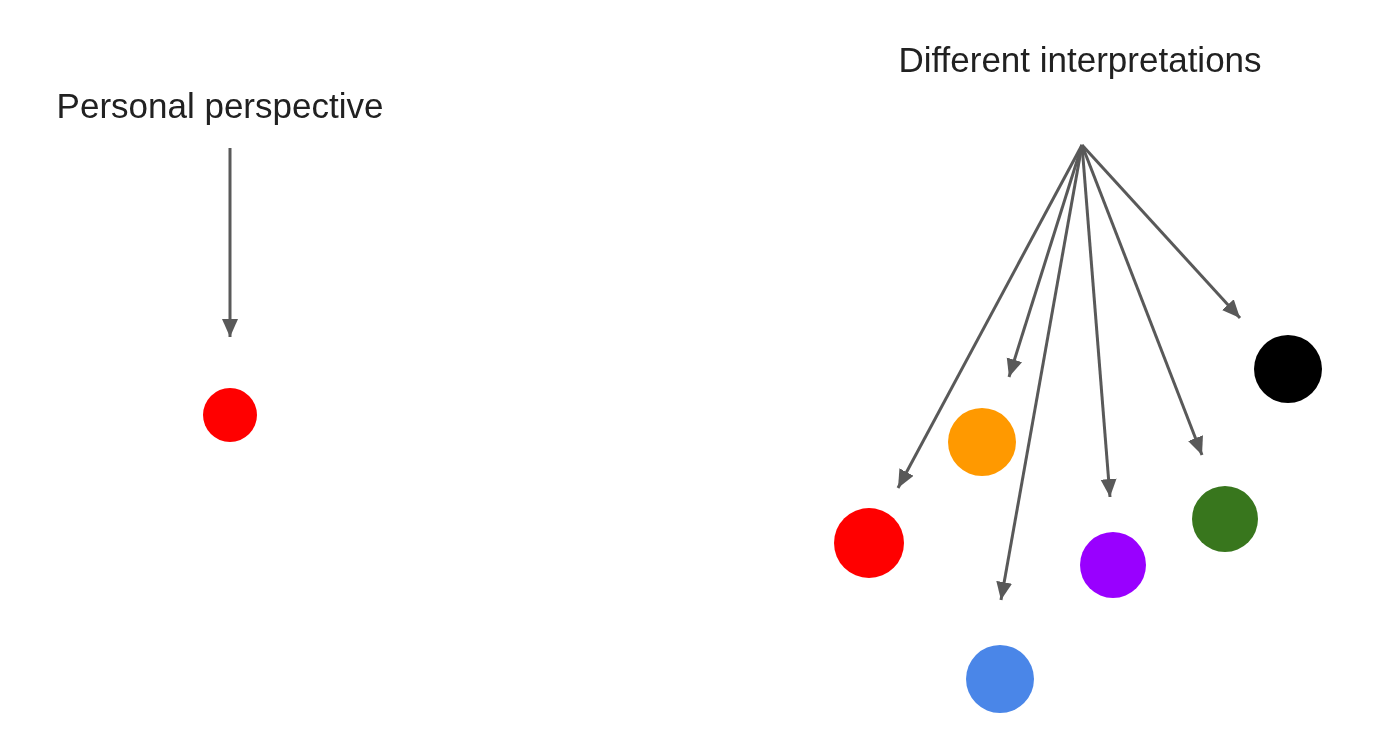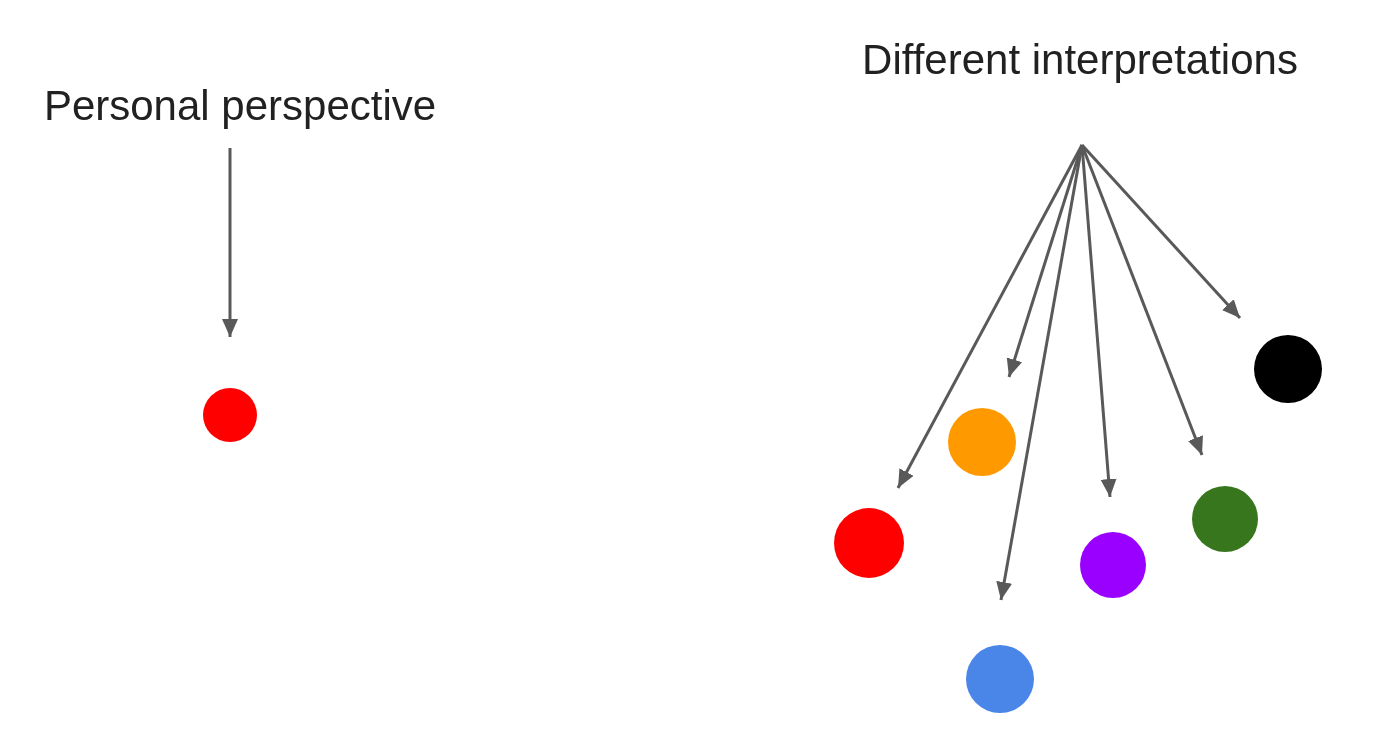--- a/index.html
+++ b/index.html
@@ -18,7 +18,7 @@
   .label {
     position: absolute;
     color: #212121;
-    font-size: 42px;
+    font-size: 35px;
     white-space: nowrap;
     transform: translateX(-50%);
     text-align: left;

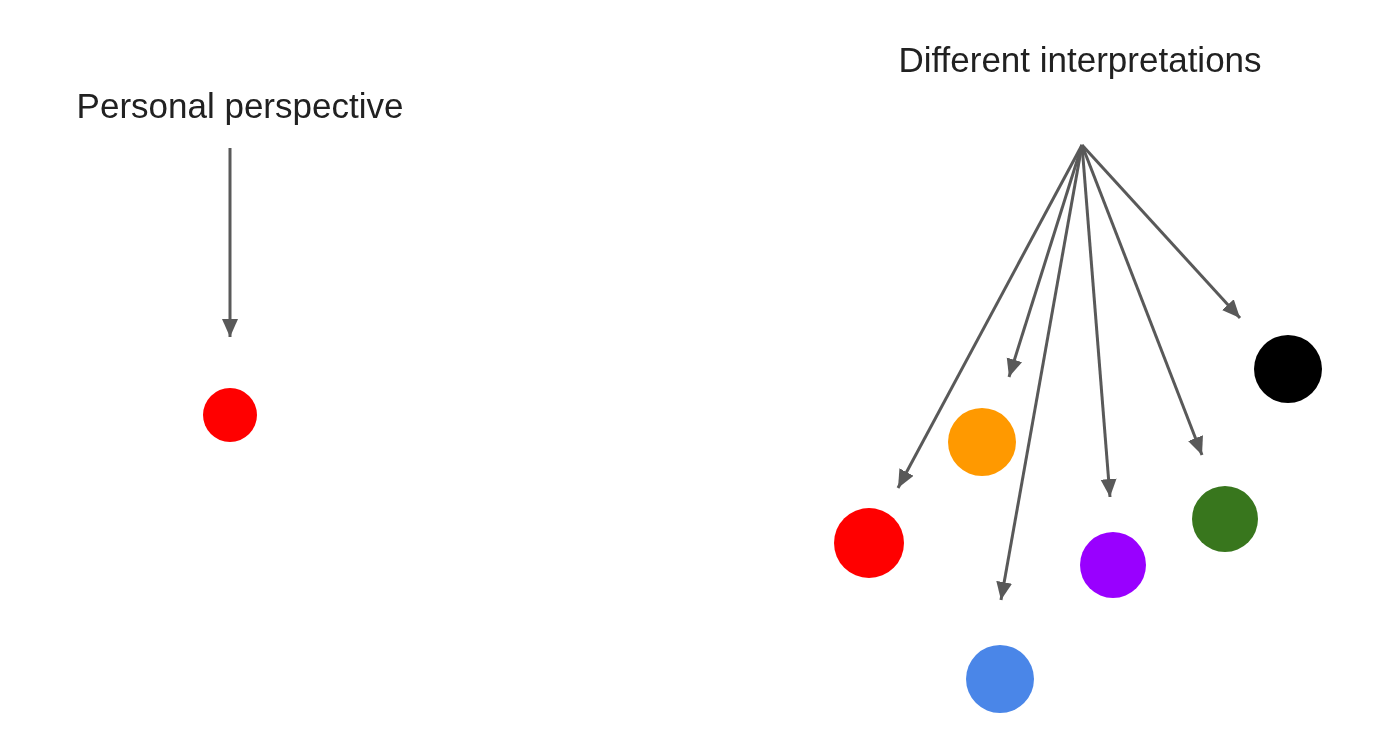--- a/index.html
+++ b/index.html
@@ -24,7 +24,7 @@
     text-align: left;
   }
   .left-label {
-    left: 240px;
+    left: 220px;
     top: 85px;
     line-height: 42px;
   }

